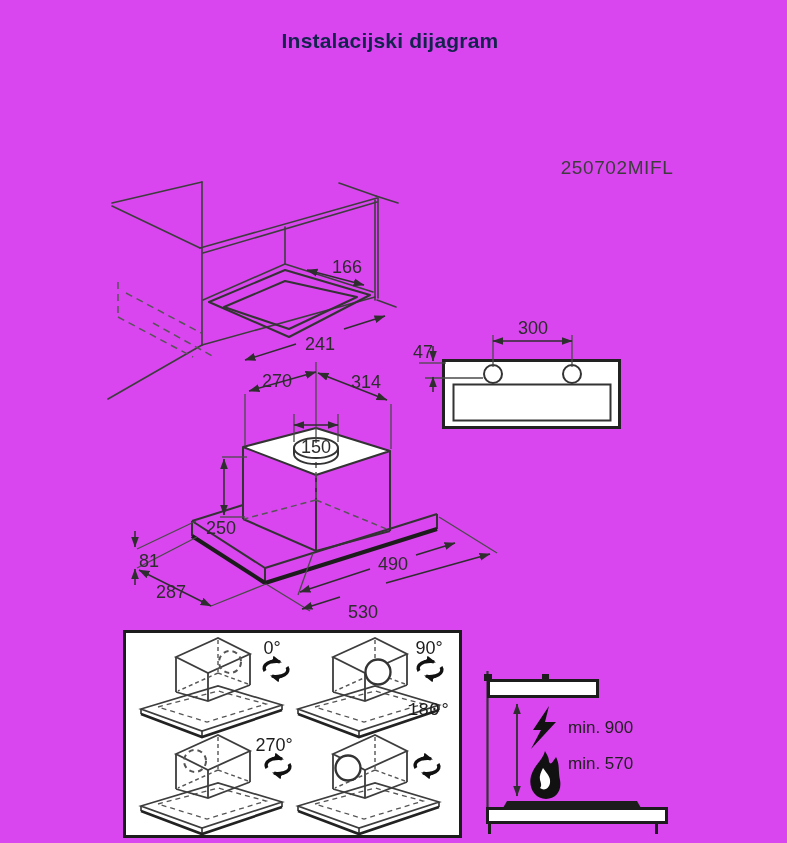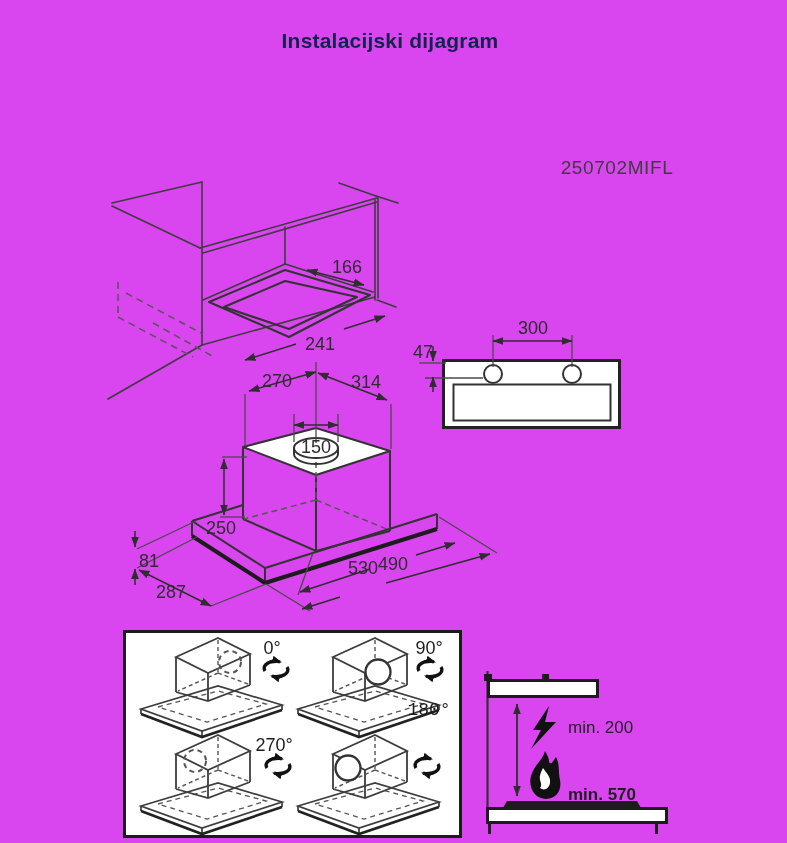--- a/index.html
+++ b/index.html
@@ -221,7 +221,7 @@
 <div class="lbl" style="left:121px;top:561px;margin-left:28px;">81</div>
 <div class="lbl" style="left:171px;top:592px;">287</div>
 <div class="lbl" style="left:393px;top:564px;">490</div>
-<div class="lbl" style="left:363px;top:568px;text-align:center;">530</div>
+<div class="lbl" style="left:363px;top:612px;text-align:center;">530</div>
 
 <div class="lbl ang" style="left:272px;top:648px;">0°</div>
 <div class="lbl ang" style="left:429px;top:648px;">90°</div>

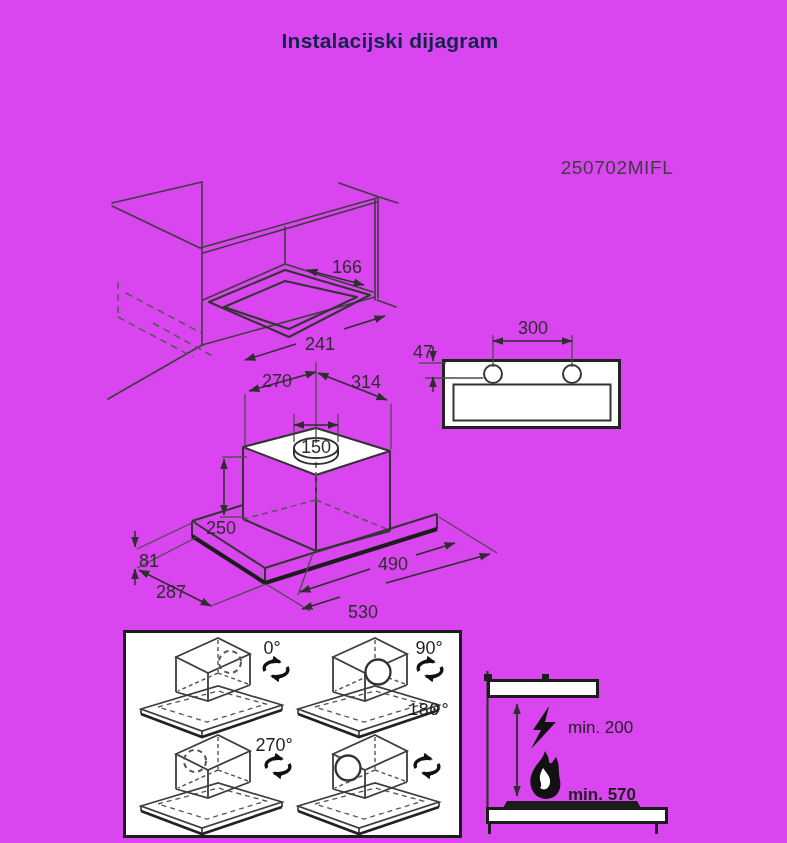--- a/index.html
+++ b/index.html
@@ -228,7 +228,7 @@
 <div class="lbl ang" style="left:274px;top:745px;">270°</div>
 <div class="lbl ang" style="left:429px;top:710px;font-family:Liberation Mono, monospace;">180°</div>
 
-<div class="lbl-left" style="left:568px;top:727px;">min. 200</div>
+<div class="lbl-left" style="left:568px;top:727px;">min. 900</div>
 <div class="lbl-left" style="left:568px;top:794px;font-weight:bold;">min. 570</div>
 
 </div>

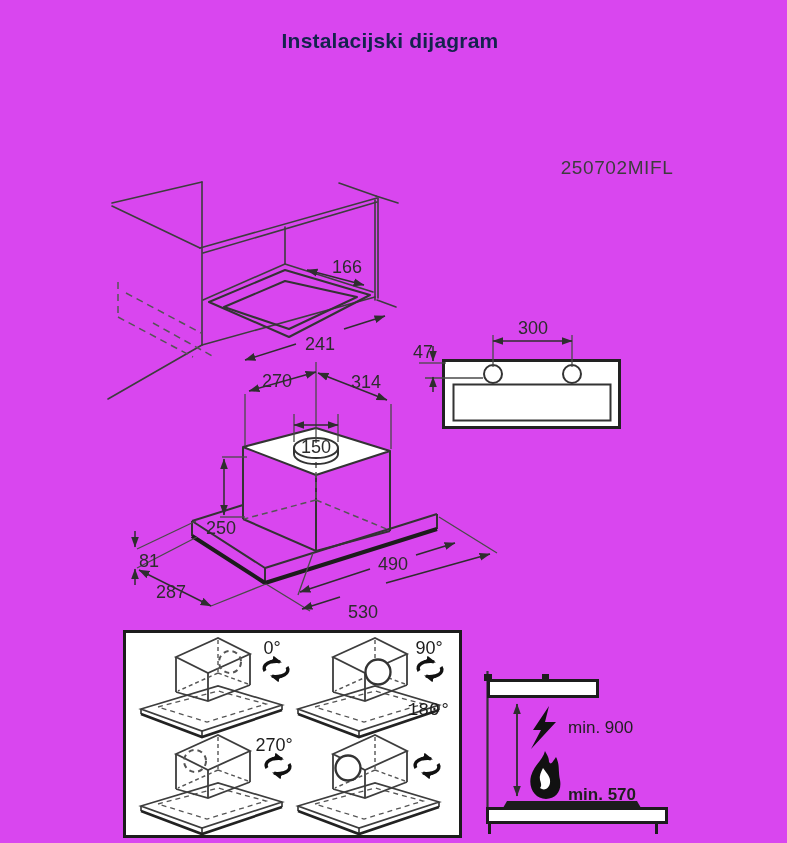--- a/index.html
+++ b/index.html
@@ -229,7 +229,7 @@
 <div class="lbl ang" style="left:429px;top:710px;font-family:Liberation Mono, monospace;">180°</div>
 
 <div class="lbl-left" style="left:568px;top:727px;">min. 900</div>
-<div class="lbl-left" style="left:568px;top:794px;font-weight:bold;">min. 570</div>
+<div class="lbl-left" style="left:568px;top:763px;">min. 570</div>
 
 </div>
 

